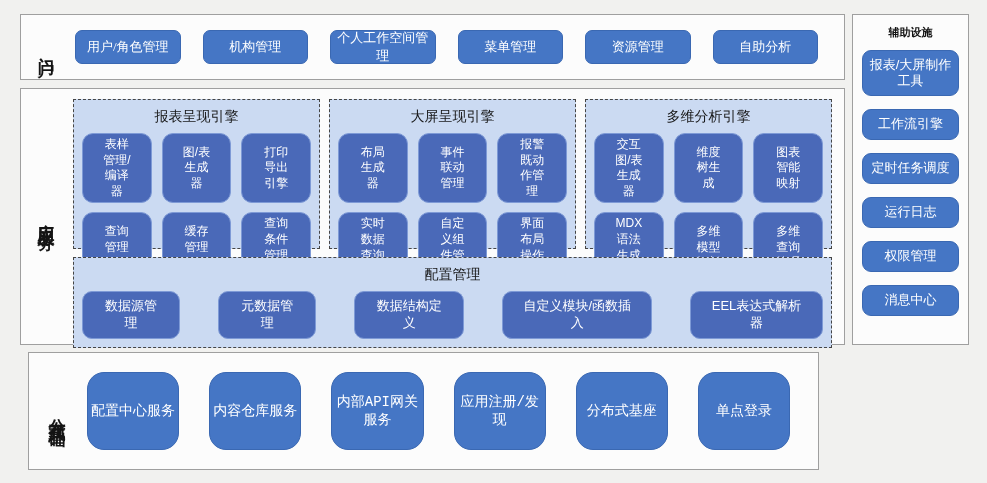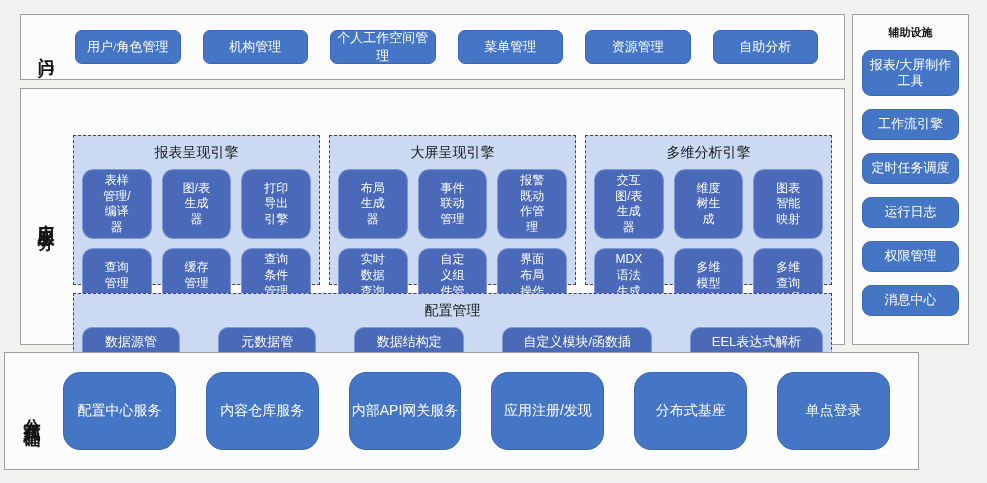--- a/index.html
+++ b/index.html
@@ -40,7 +40,7 @@
   #app { left:20px; top:88px; width:825px; height:257px; display:flex; }
   #app .label-col { width:50px; }
   #app .content { flex:1; display:flex; flex-direction:column; padding:10px 12px 8px 2px; }
-  .engine-row { display:flex; gap:9px; height:150px;margin-top:36px; }
+  .engine-row { display:flex; gap:9px; height:150px; }
   .panel {
     background:#cbdaf2; border:1px dashed #454545;
     display:flex; flex-direction:column; padding:5px 8px 8px;

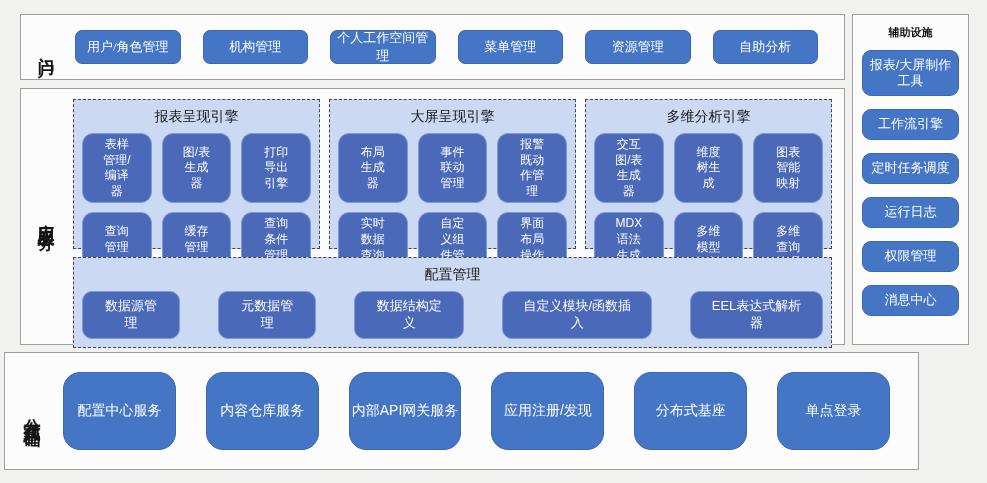--- a/index.html
+++ b/index.html
@@ -56,7 +56,7 @@
   .cfg-row { flex:1; display:flex; align-items:center; justify-content:center; gap:38px; }
   .cfg-row .btn { min-height:42px; padding:6px 18px; font-size:13px; border-radius:10px; }
   
-  #foundation { left:4px; top:352px; width:915px; height:118px; display:flex; }
+  #foundation { left:28px; top:352px; width:791px; height:118px; display:flex;font-family:Liberation Mono, monospace; }
   #foundation .label-col { width:54px; }
   #foundation .btn-row { flex:1; display:flex; align-items:center; gap:30px; padding:0 28px 0 4px; }
   #foundation .btn { flex:1; height:78px; border-radius:17px; font-size:14px; }

